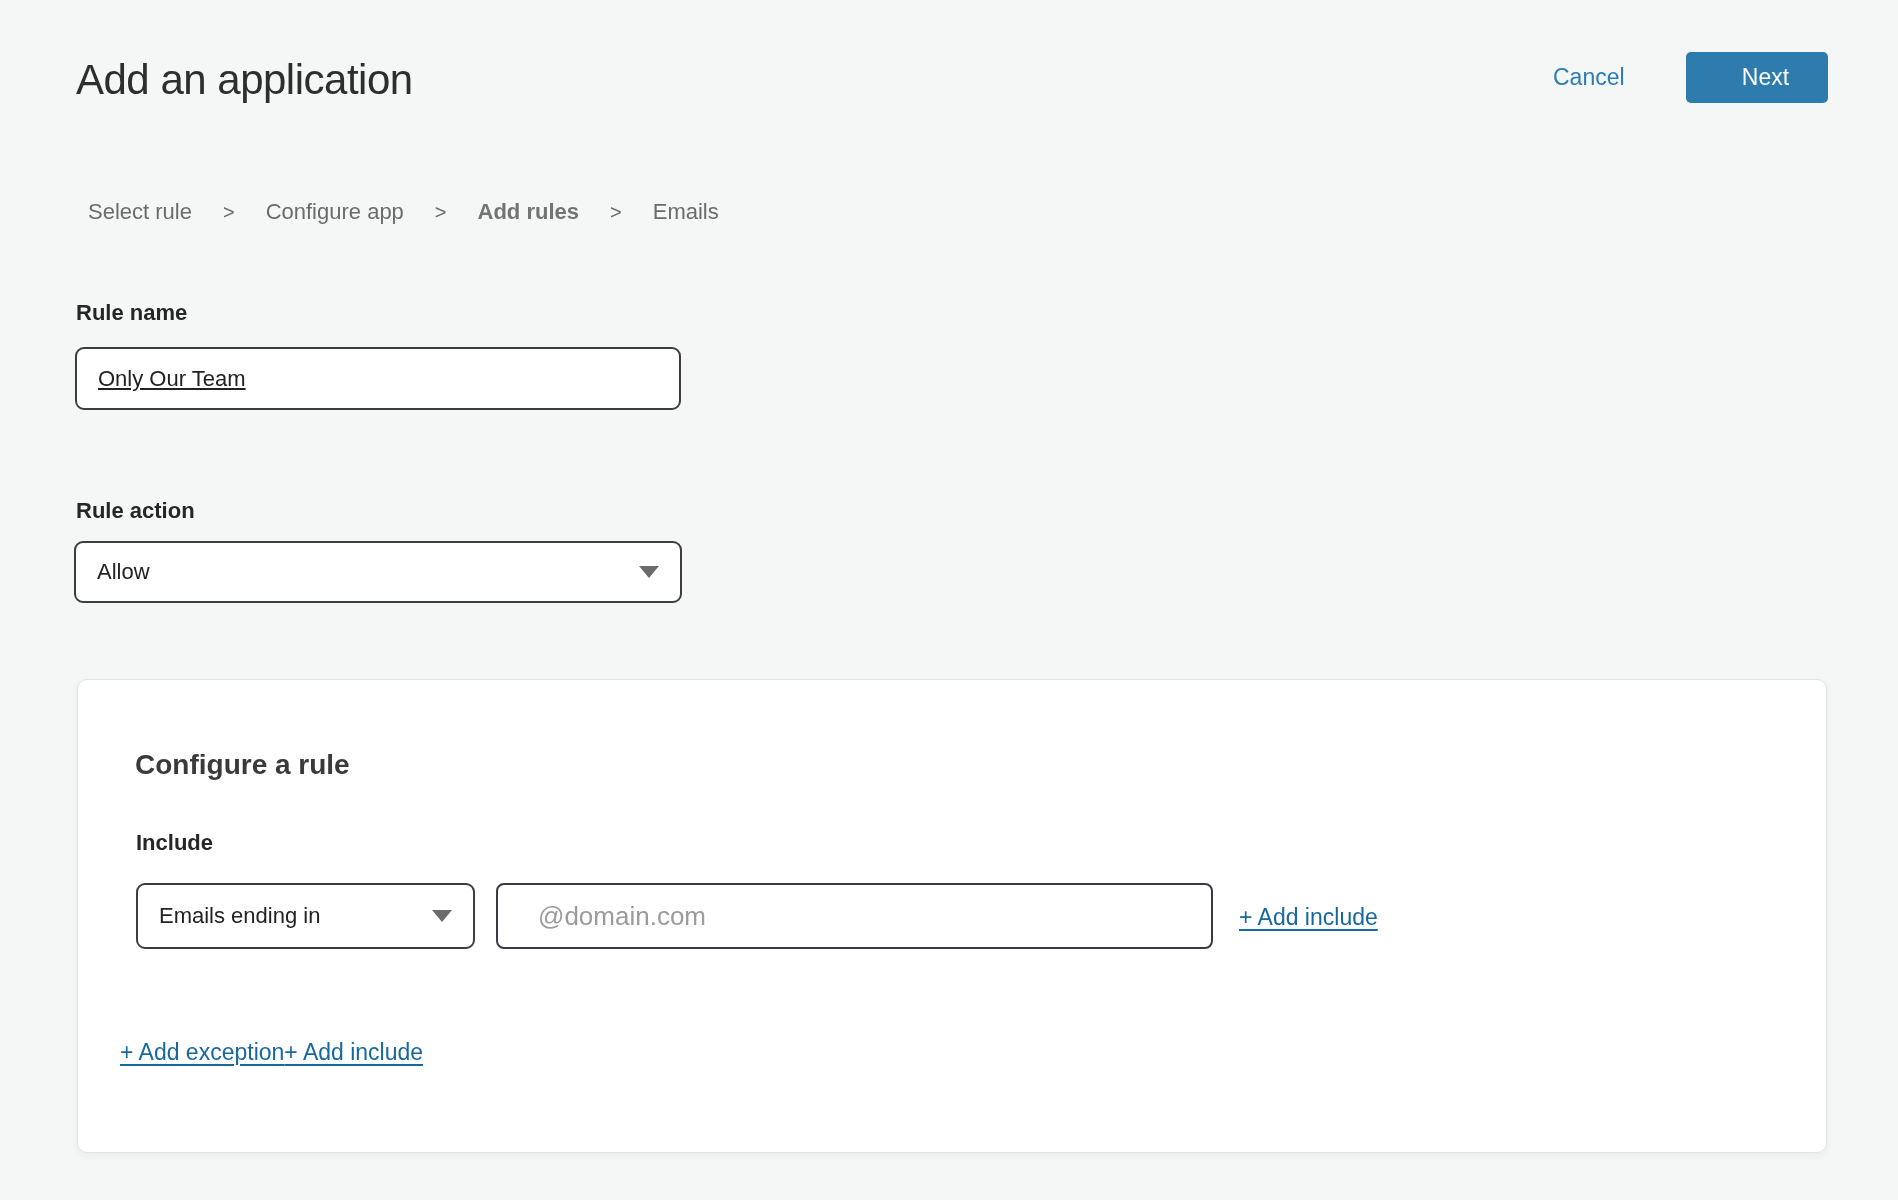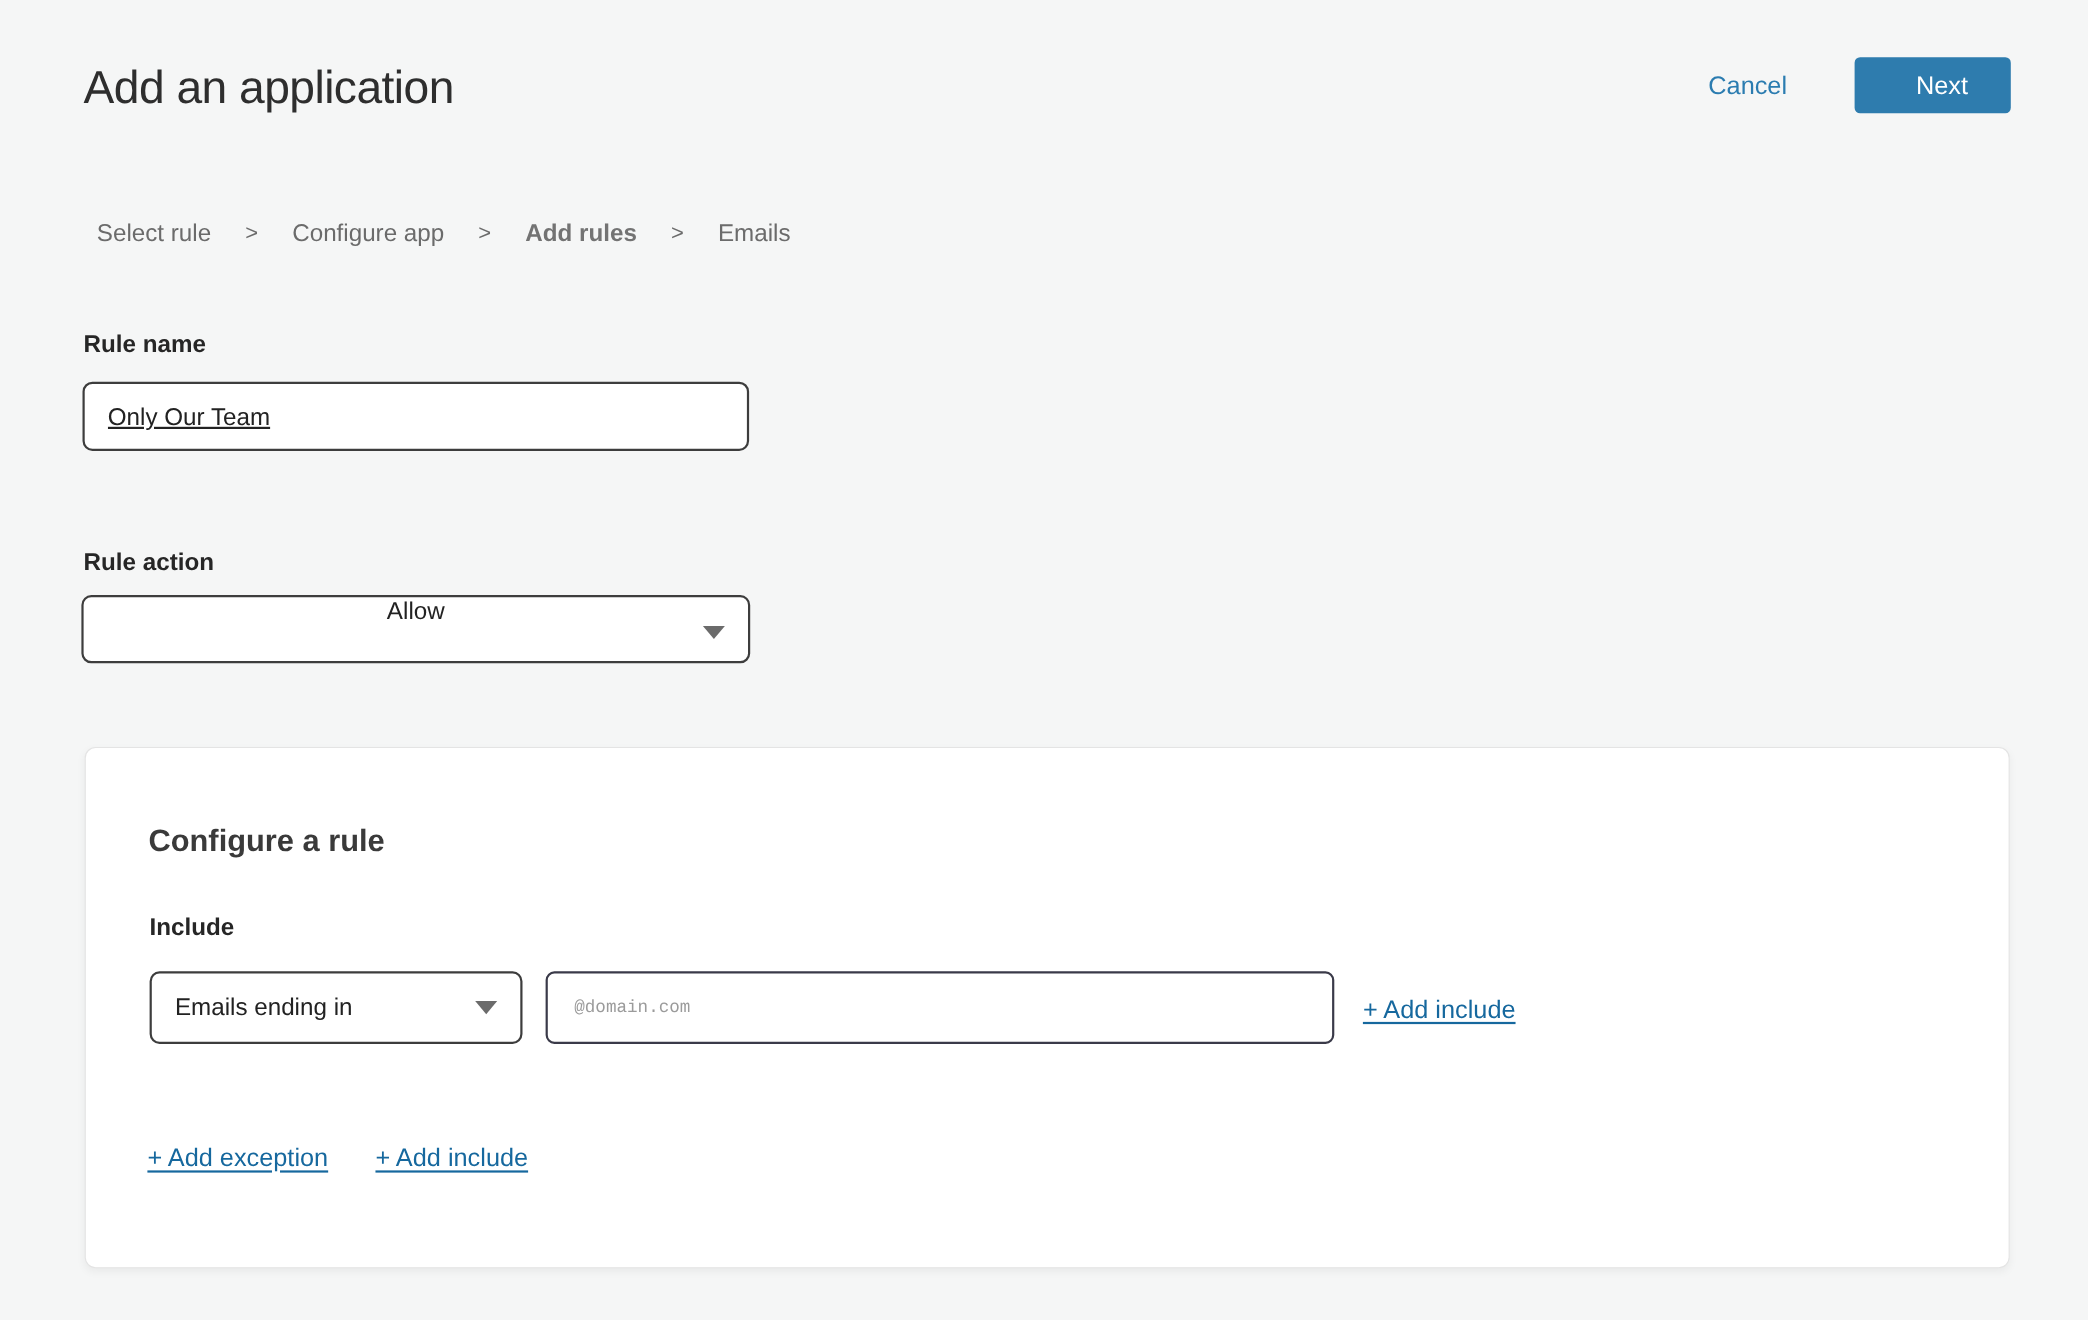--- a/index.html
+++ b/index.html
@@ -65,7 +65,7 @@
     font-size: 22px; color: #222222;
     padding: 0 21px; cursor: pointer;
   }
-  .select-rule-action { left: 74px; top: 541px; width: 608px; height: 62px; flex-direction: column; }
+  .select-rule-action { left: 74px; top: 541px; width: 608px; height: 62px; }
   .caret {
     margin-left: auto;
     width: 0; height: 0;

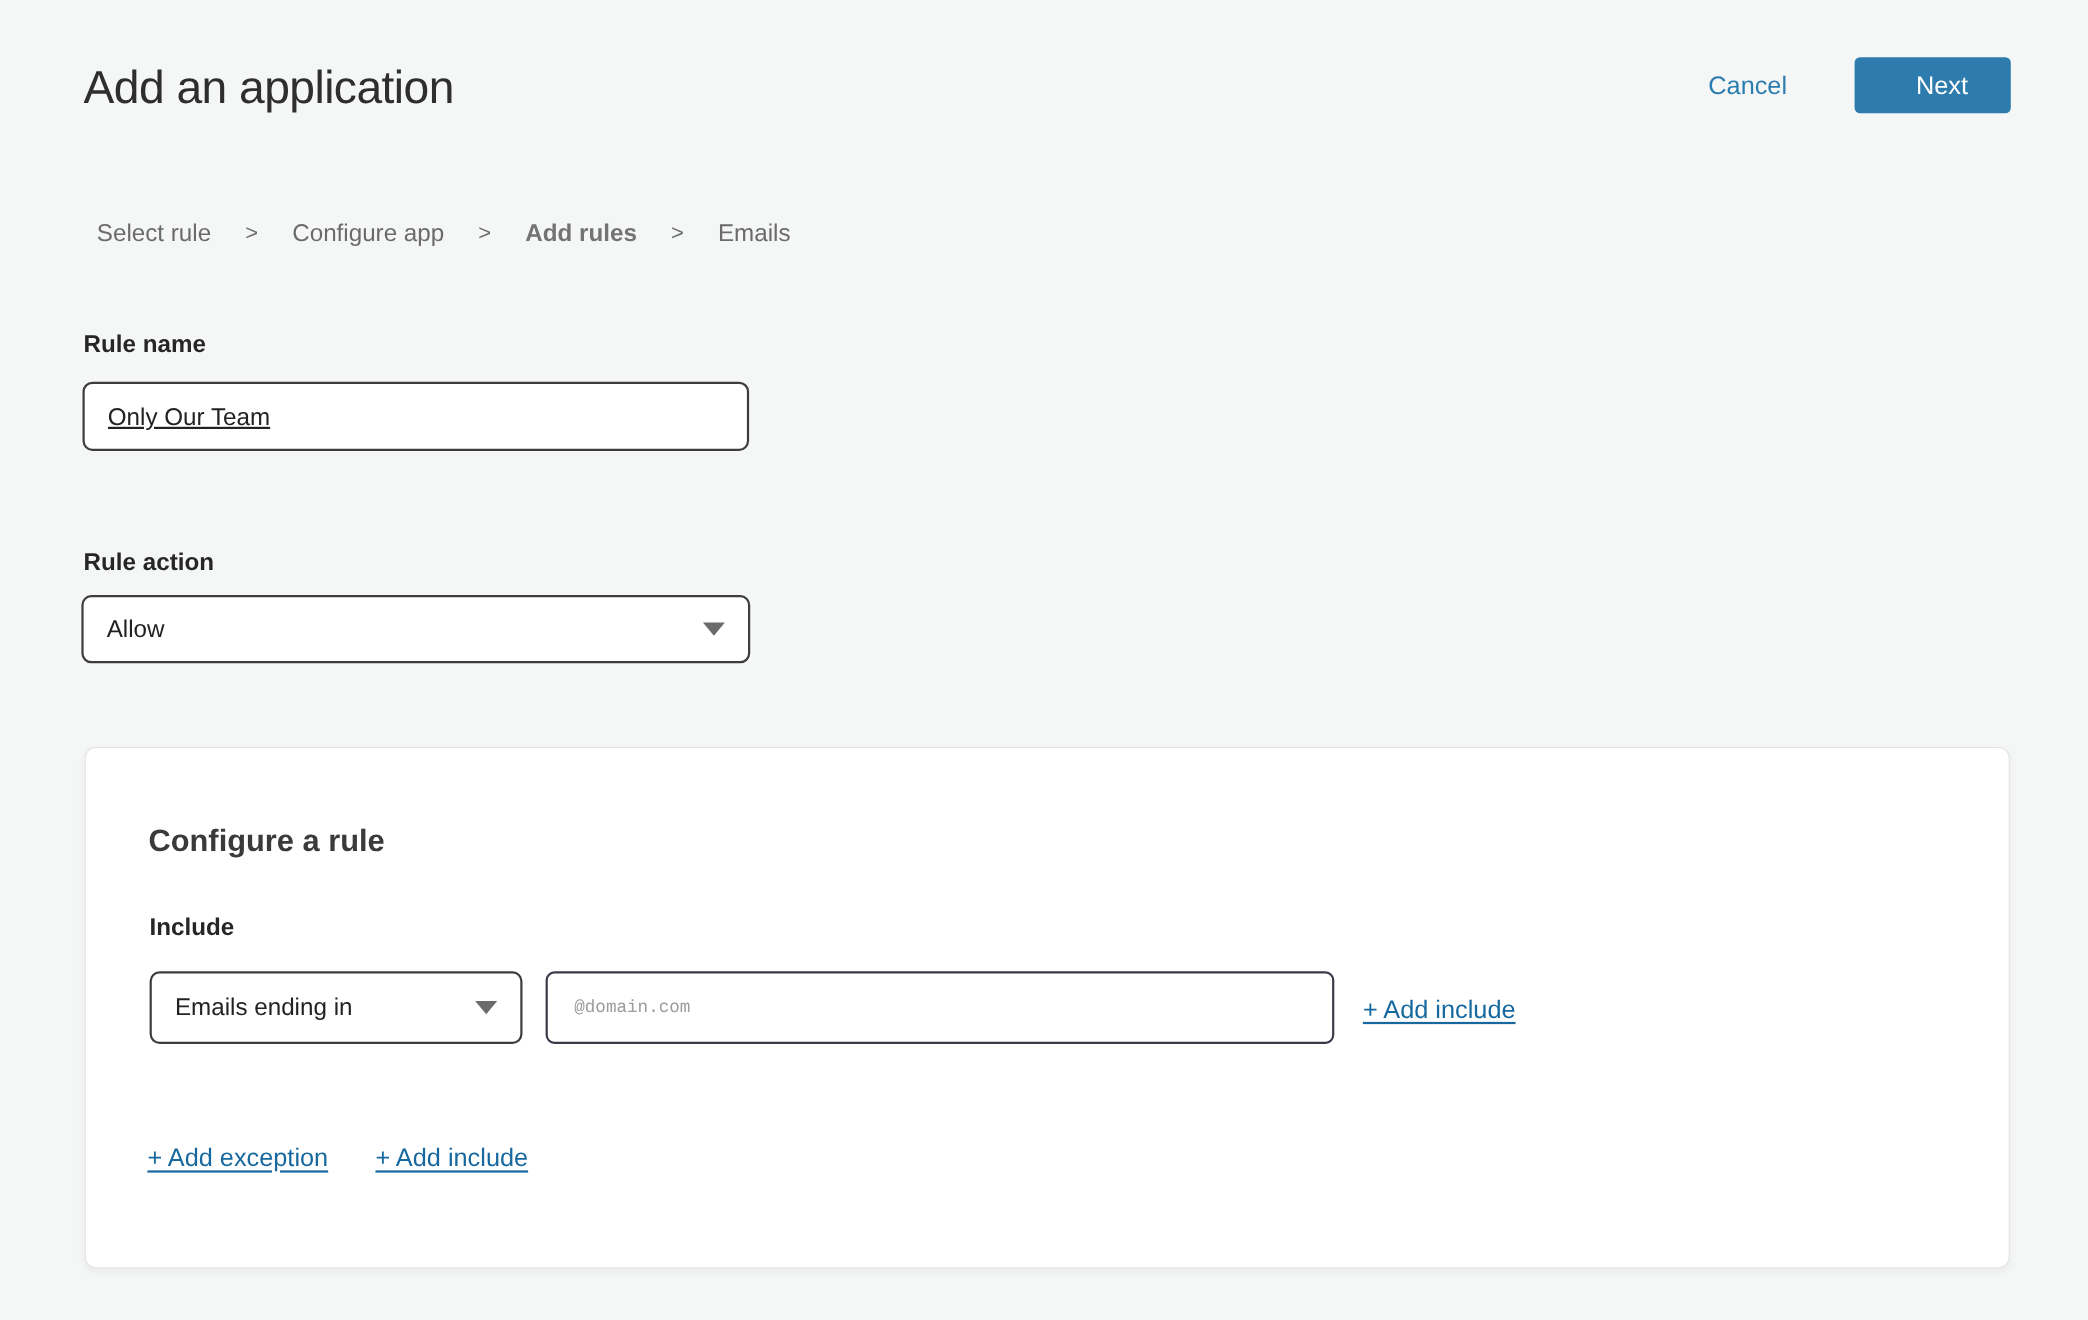--- a/index.html
+++ b/index.html
@@ -115,8 +115,8 @@
   }
   .tag-placeholder-input {
     border: none; outline: none; background: transparent;
-    font-family: Liberation Mono, monospace; font-size: 16px; color: #222222;
-    margin-left: 12px; flex: 1; min-width: 50px;
+    font-family: Liberation Sans, sans-serif; font-size: 26px; color: #222222;
+    margin-left: 28px; flex: 1; min-width: 50px;
   }
   .tag-placeholder-input::placeholder { color: #9b9b9b; }
 

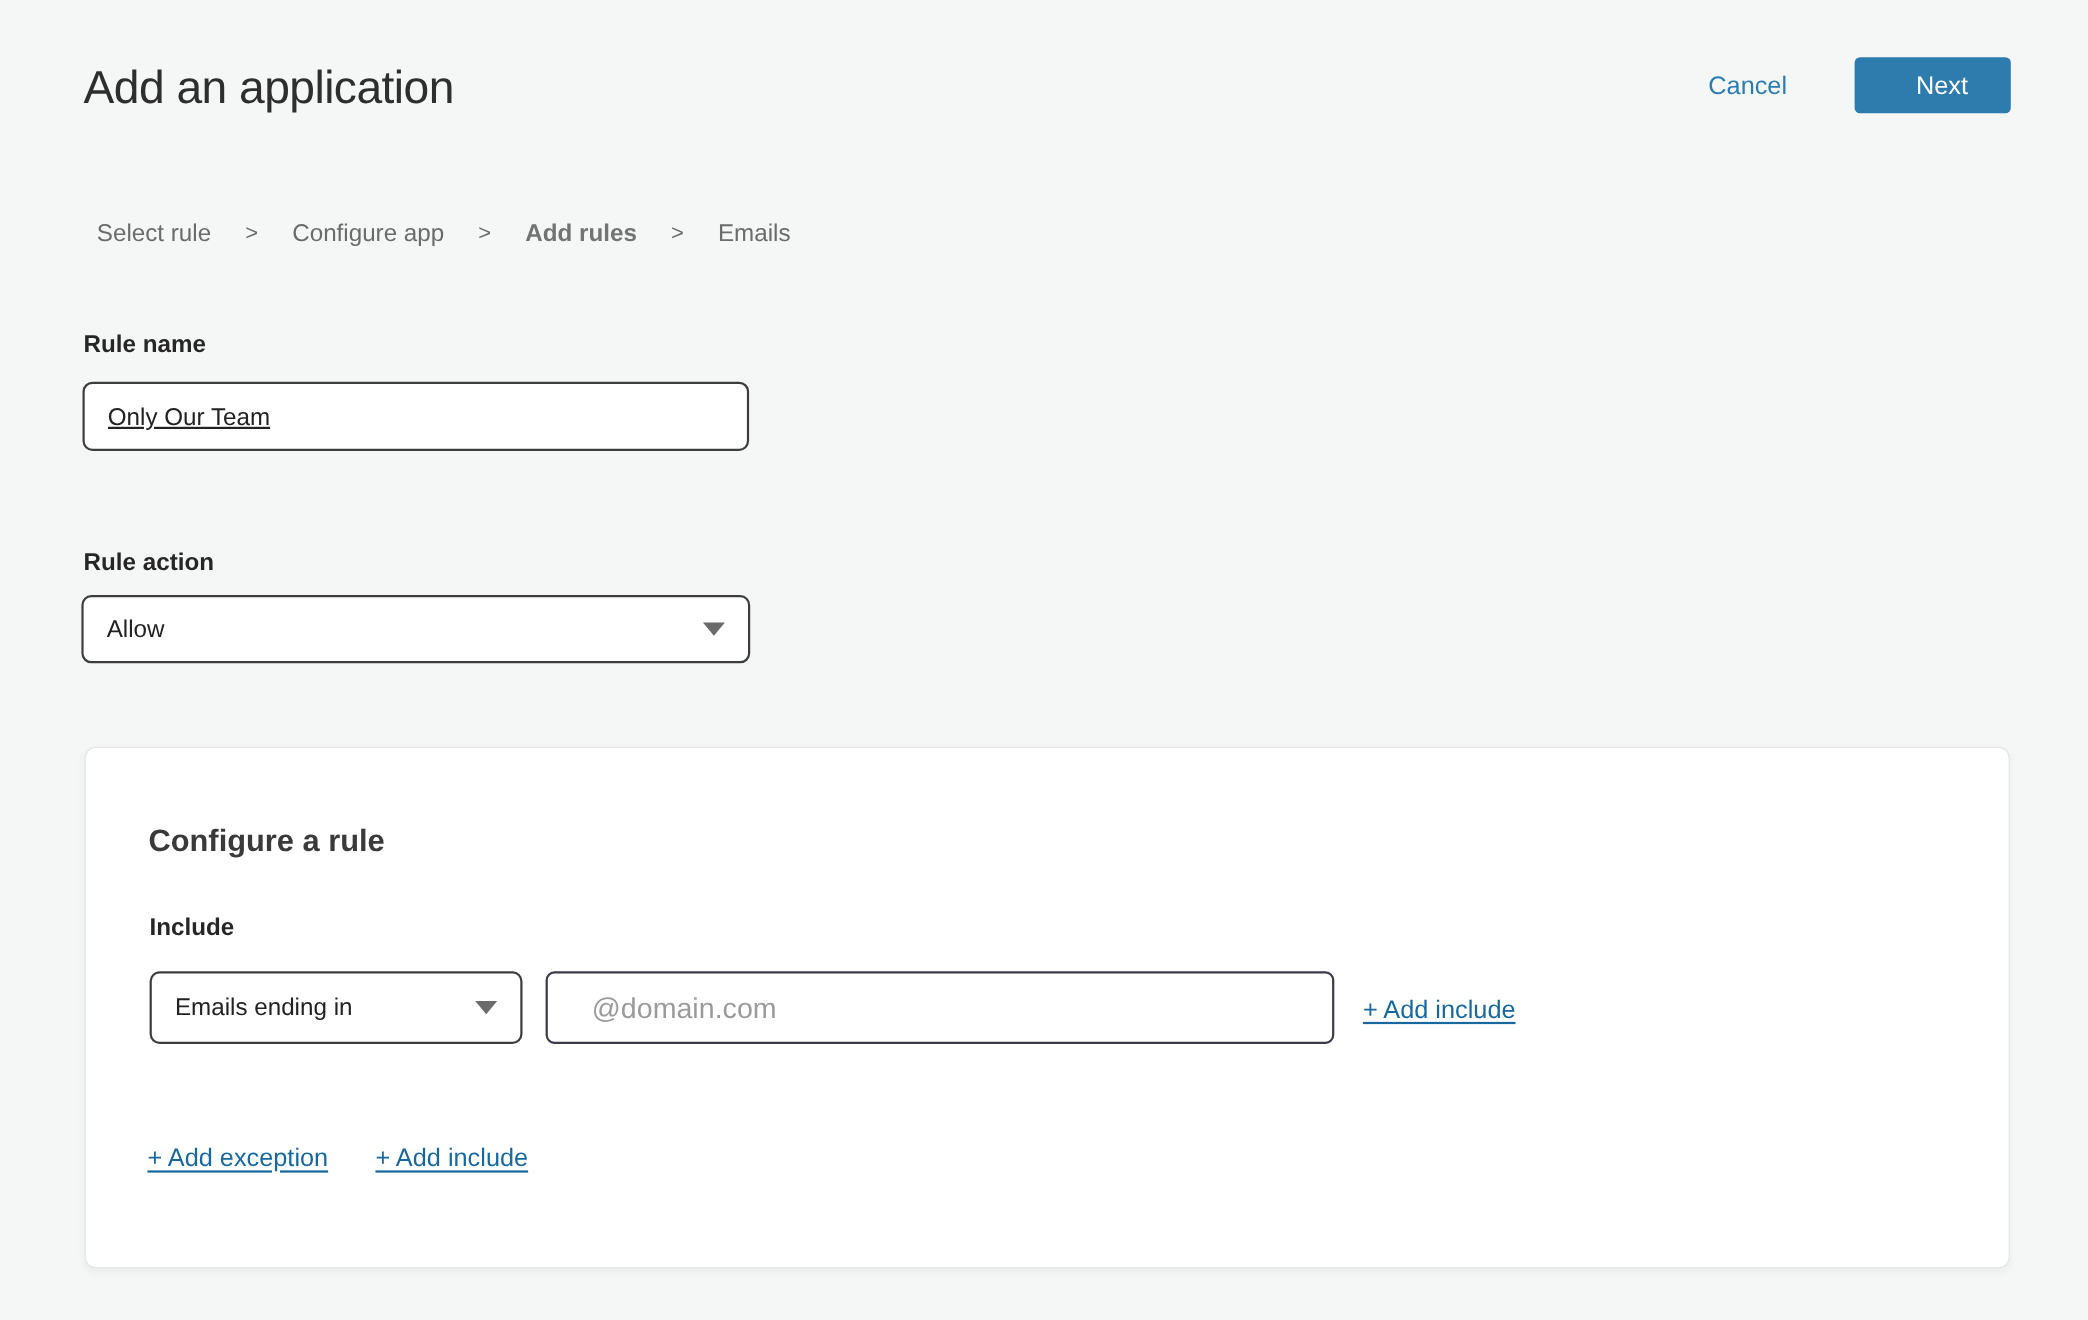--- a/index.html
+++ b/index.html
@@ -127,7 +127,7 @@
     cursor: pointer;
   }
   .add-include-link { left: 1161px; top: 224px; }
-  .links-row { left: 56px; top: 359px; display: flex; gap: 43px; }
+  .links-row { left: 42px; top: 359px; display: flex; }
 </style>
 </head>
 <body>

